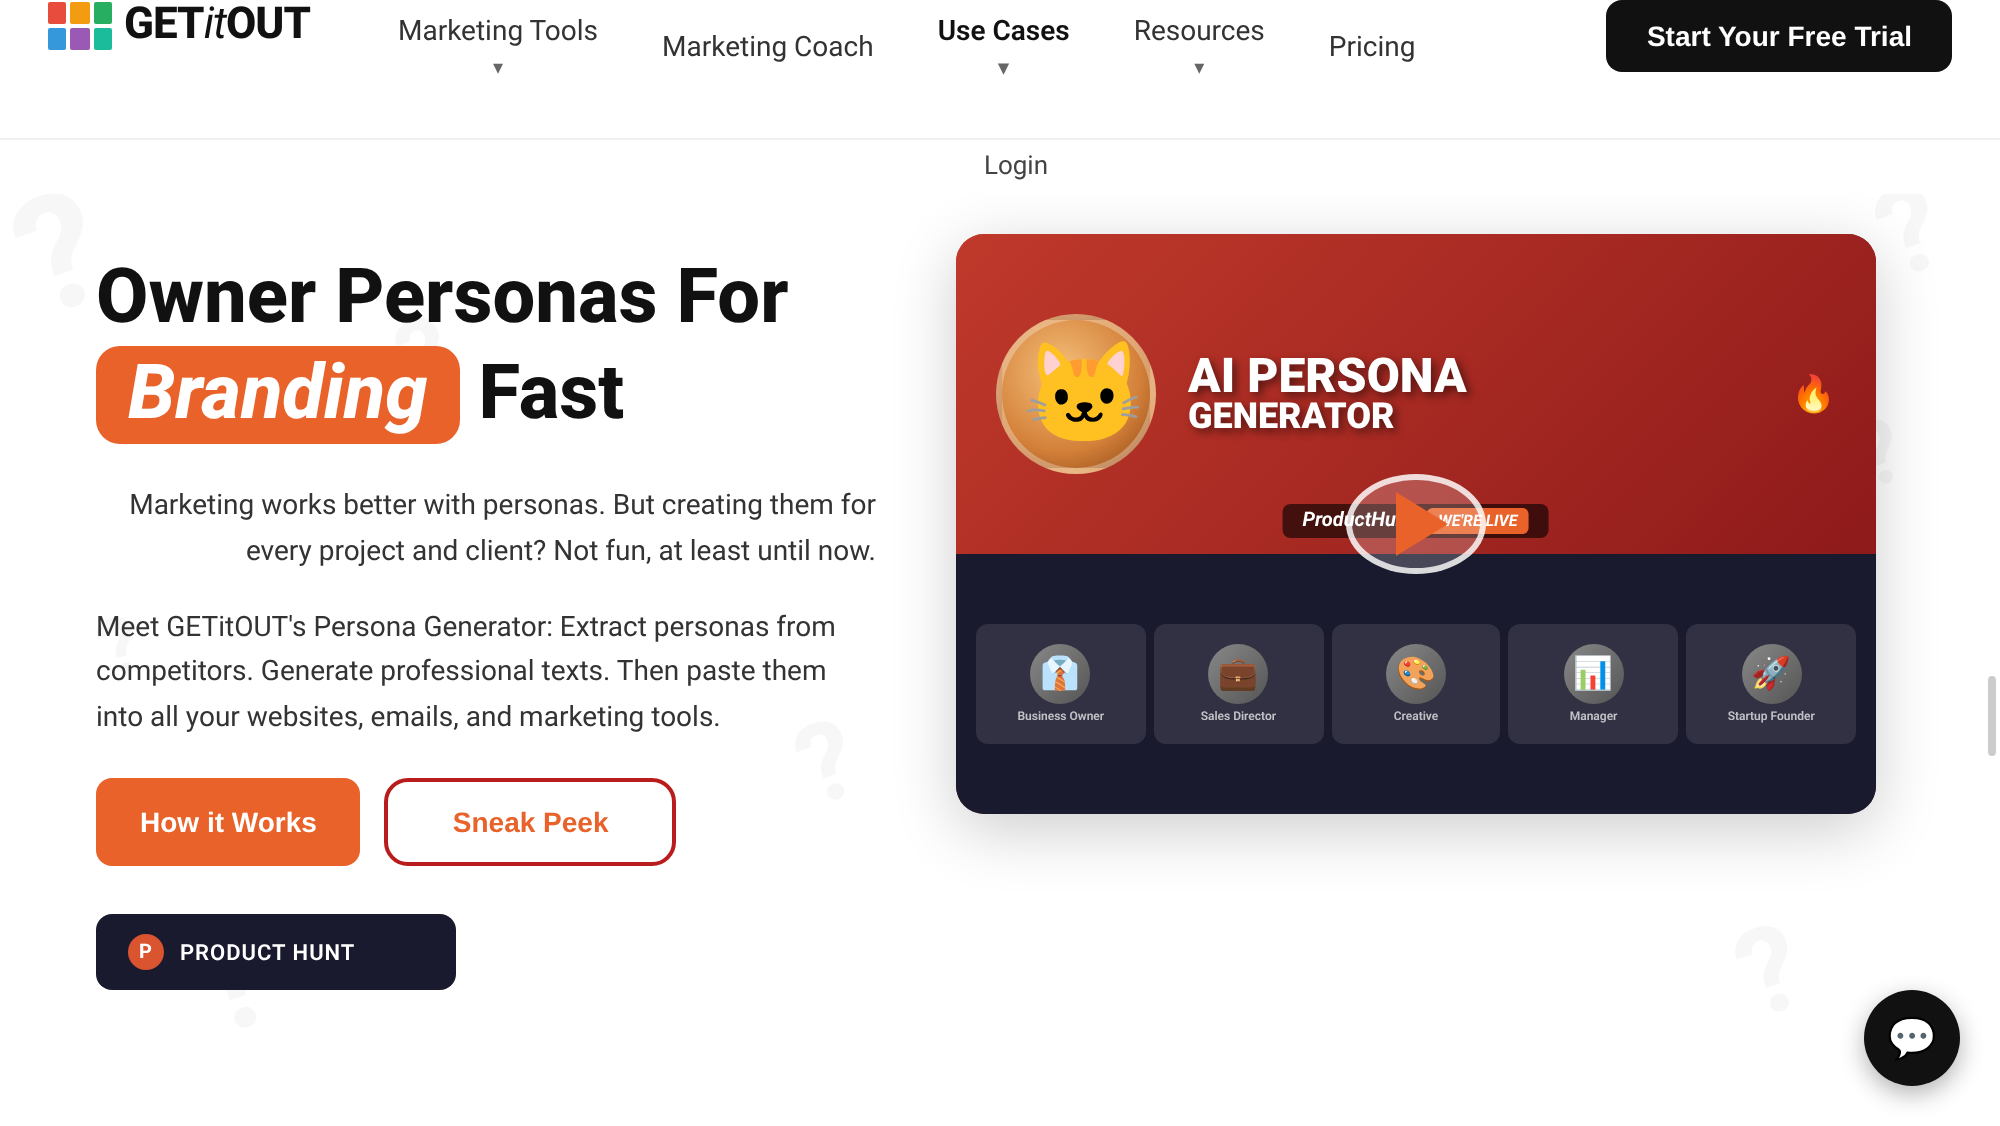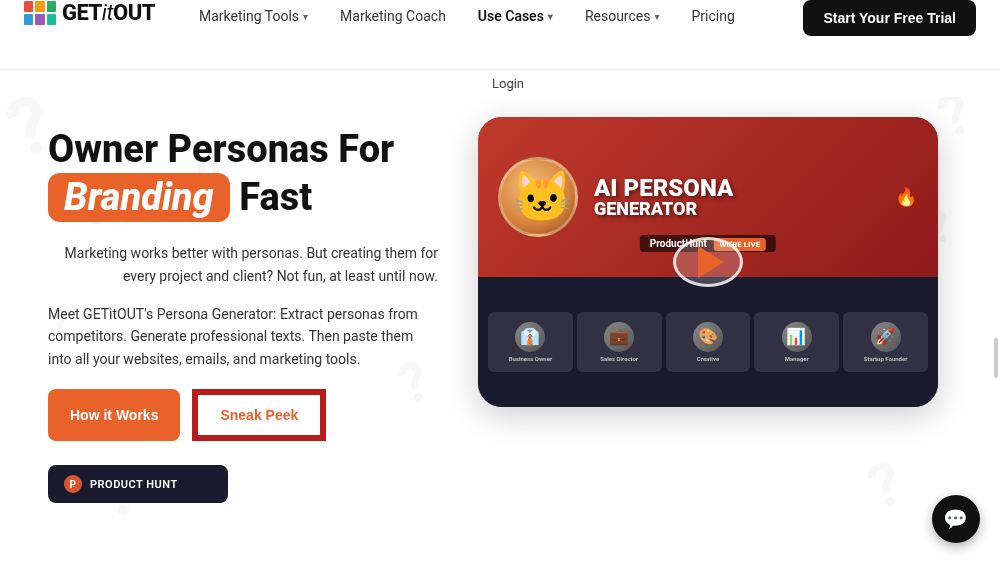--- a/index.html
+++ b/index.html
@@ -81,6 +81,7 @@
       cursor: pointer;
       border-radius: 6px;
       white-space: nowrap;
+      flex-direction: column;
     }
     .nav-item.active { font-weight: 600; color: #111; }
     .nav-item .chevron {

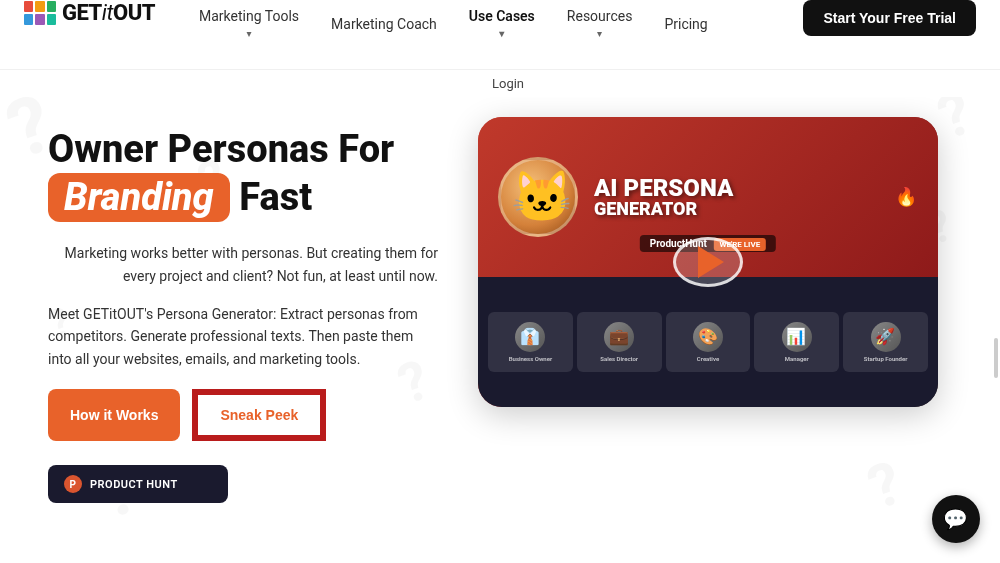--- a/index.html
+++ b/index.html
@@ -233,7 +233,7 @@
     .video-thumb {
       width: 100%;
       height: 290px;
-      border-radius: 24px;
+      border-radius: 14px;
       overflow: hidden;
       position: relative;
       background: linear-gradient(135deg, #c0392b 0%, #8e1a1a 50%, #2c1a1a 100%);

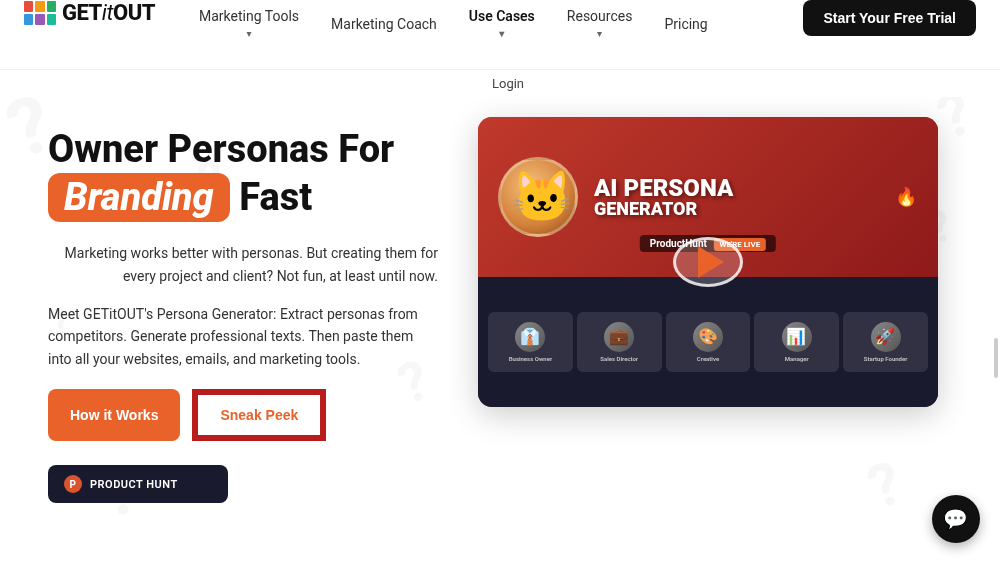--- a/index.html
+++ b/index.html
@@ -300,7 +300,7 @@
     
     .ph-watermark {
       position: absolute;
-      bottom: 25px;
+      bottom: 8px;
       left: 50%;
       transform: translateX(-50%);
       background: rgba(0,0,0,0.6);
@@ -310,6 +310,7 @@
       padding: 3px 10px;
       border-radius: 4px;
       white-space: nowrap;
+      font-style: italic;
     }
     .live-badge {
       background: #e8622a;

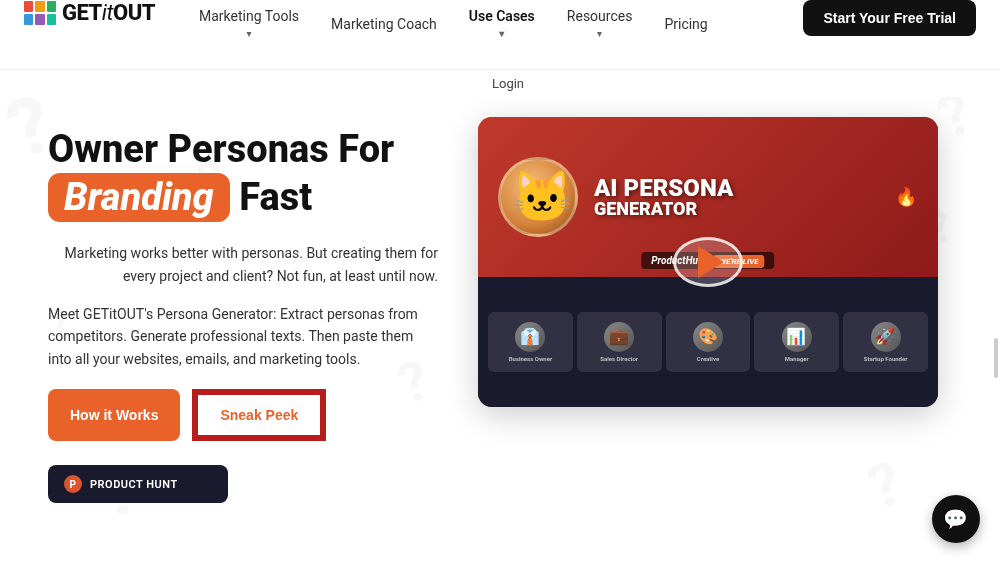--- a/index.html
+++ b/index.html
@@ -181,9 +181,9 @@
     .btn-sneak {
       background: #fff;
       color: #e8622a;
-      border: 6px solid #b91c1c;
-      padding: 12px 22px;
-      border-radius: 0;
+      border: 2px solid #b91c1c;
+      padding: 12px 32px;
+      border-radius: 12px;
       font-size: 14px;
       font-weight: 600;
       cursor: pointer;

